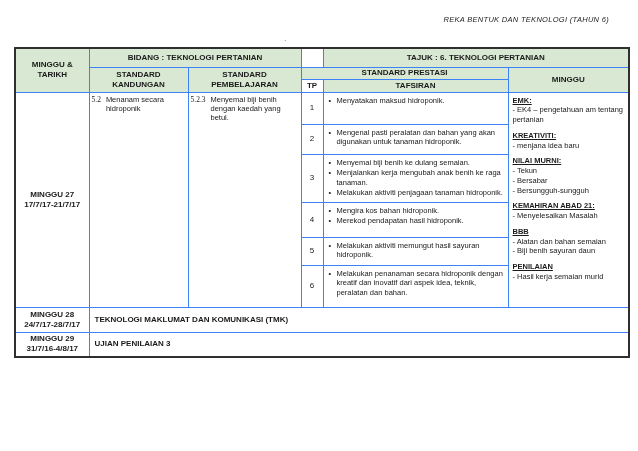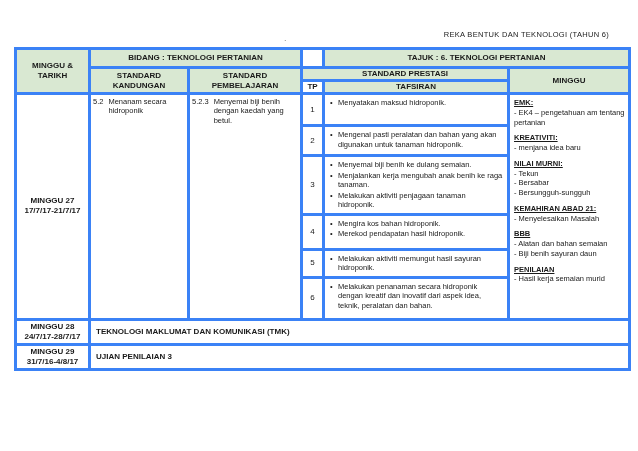--- a/index.html
+++ b/index.html
@@ -13,11 +13,12 @@
   }
   .page-title {
     position: absolute;
-    top: 30px; right: 29px;
+    top: 15px; right: 29px;
     font-size: 7.5px;
     letter-spacing: 0.3px;
     color: #222;
     white-space: nowrap;
+    font-style: italic;
   }
   .stray-dot {
     position: absolute;

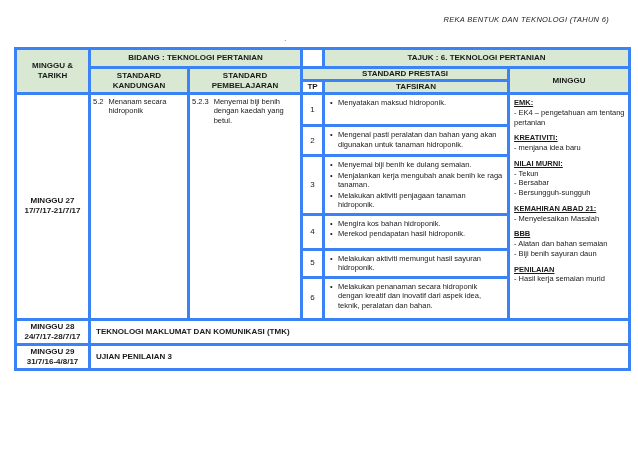--- a/index.html
+++ b/index.html
@@ -35,7 +35,7 @@
     border: 2px solid #2f2f2f;
   }
   table.rpt td {
-    border: 3px solid #3b82f6;
+    border: 1px solid #3b82f6;
     padding: 0;
     vertical-align: top;
     font-size: 8px;

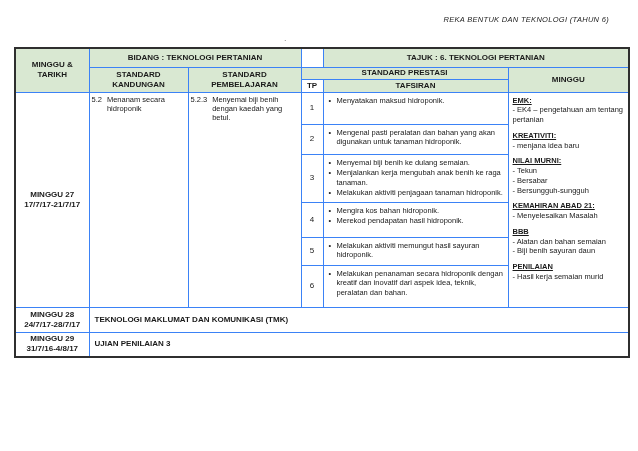--- a/index.html
+++ b/index.html
@@ -75,7 +75,7 @@
     padding: 2px 2px 0 2px;
     font-size: 7.5px;
   }
-  .code-text .code { flex: 0 0 auto; margin-right: 5px; }
+  .code-text .code { flex: 0 0 auto; margin-right: 5px; font-family: Liberation Serif, serif; }
   .code-text .txt { flex: 0 0 auto; }
   .kand .txt { width: 62px; }
   .pemb .txt { width: 84px; }

